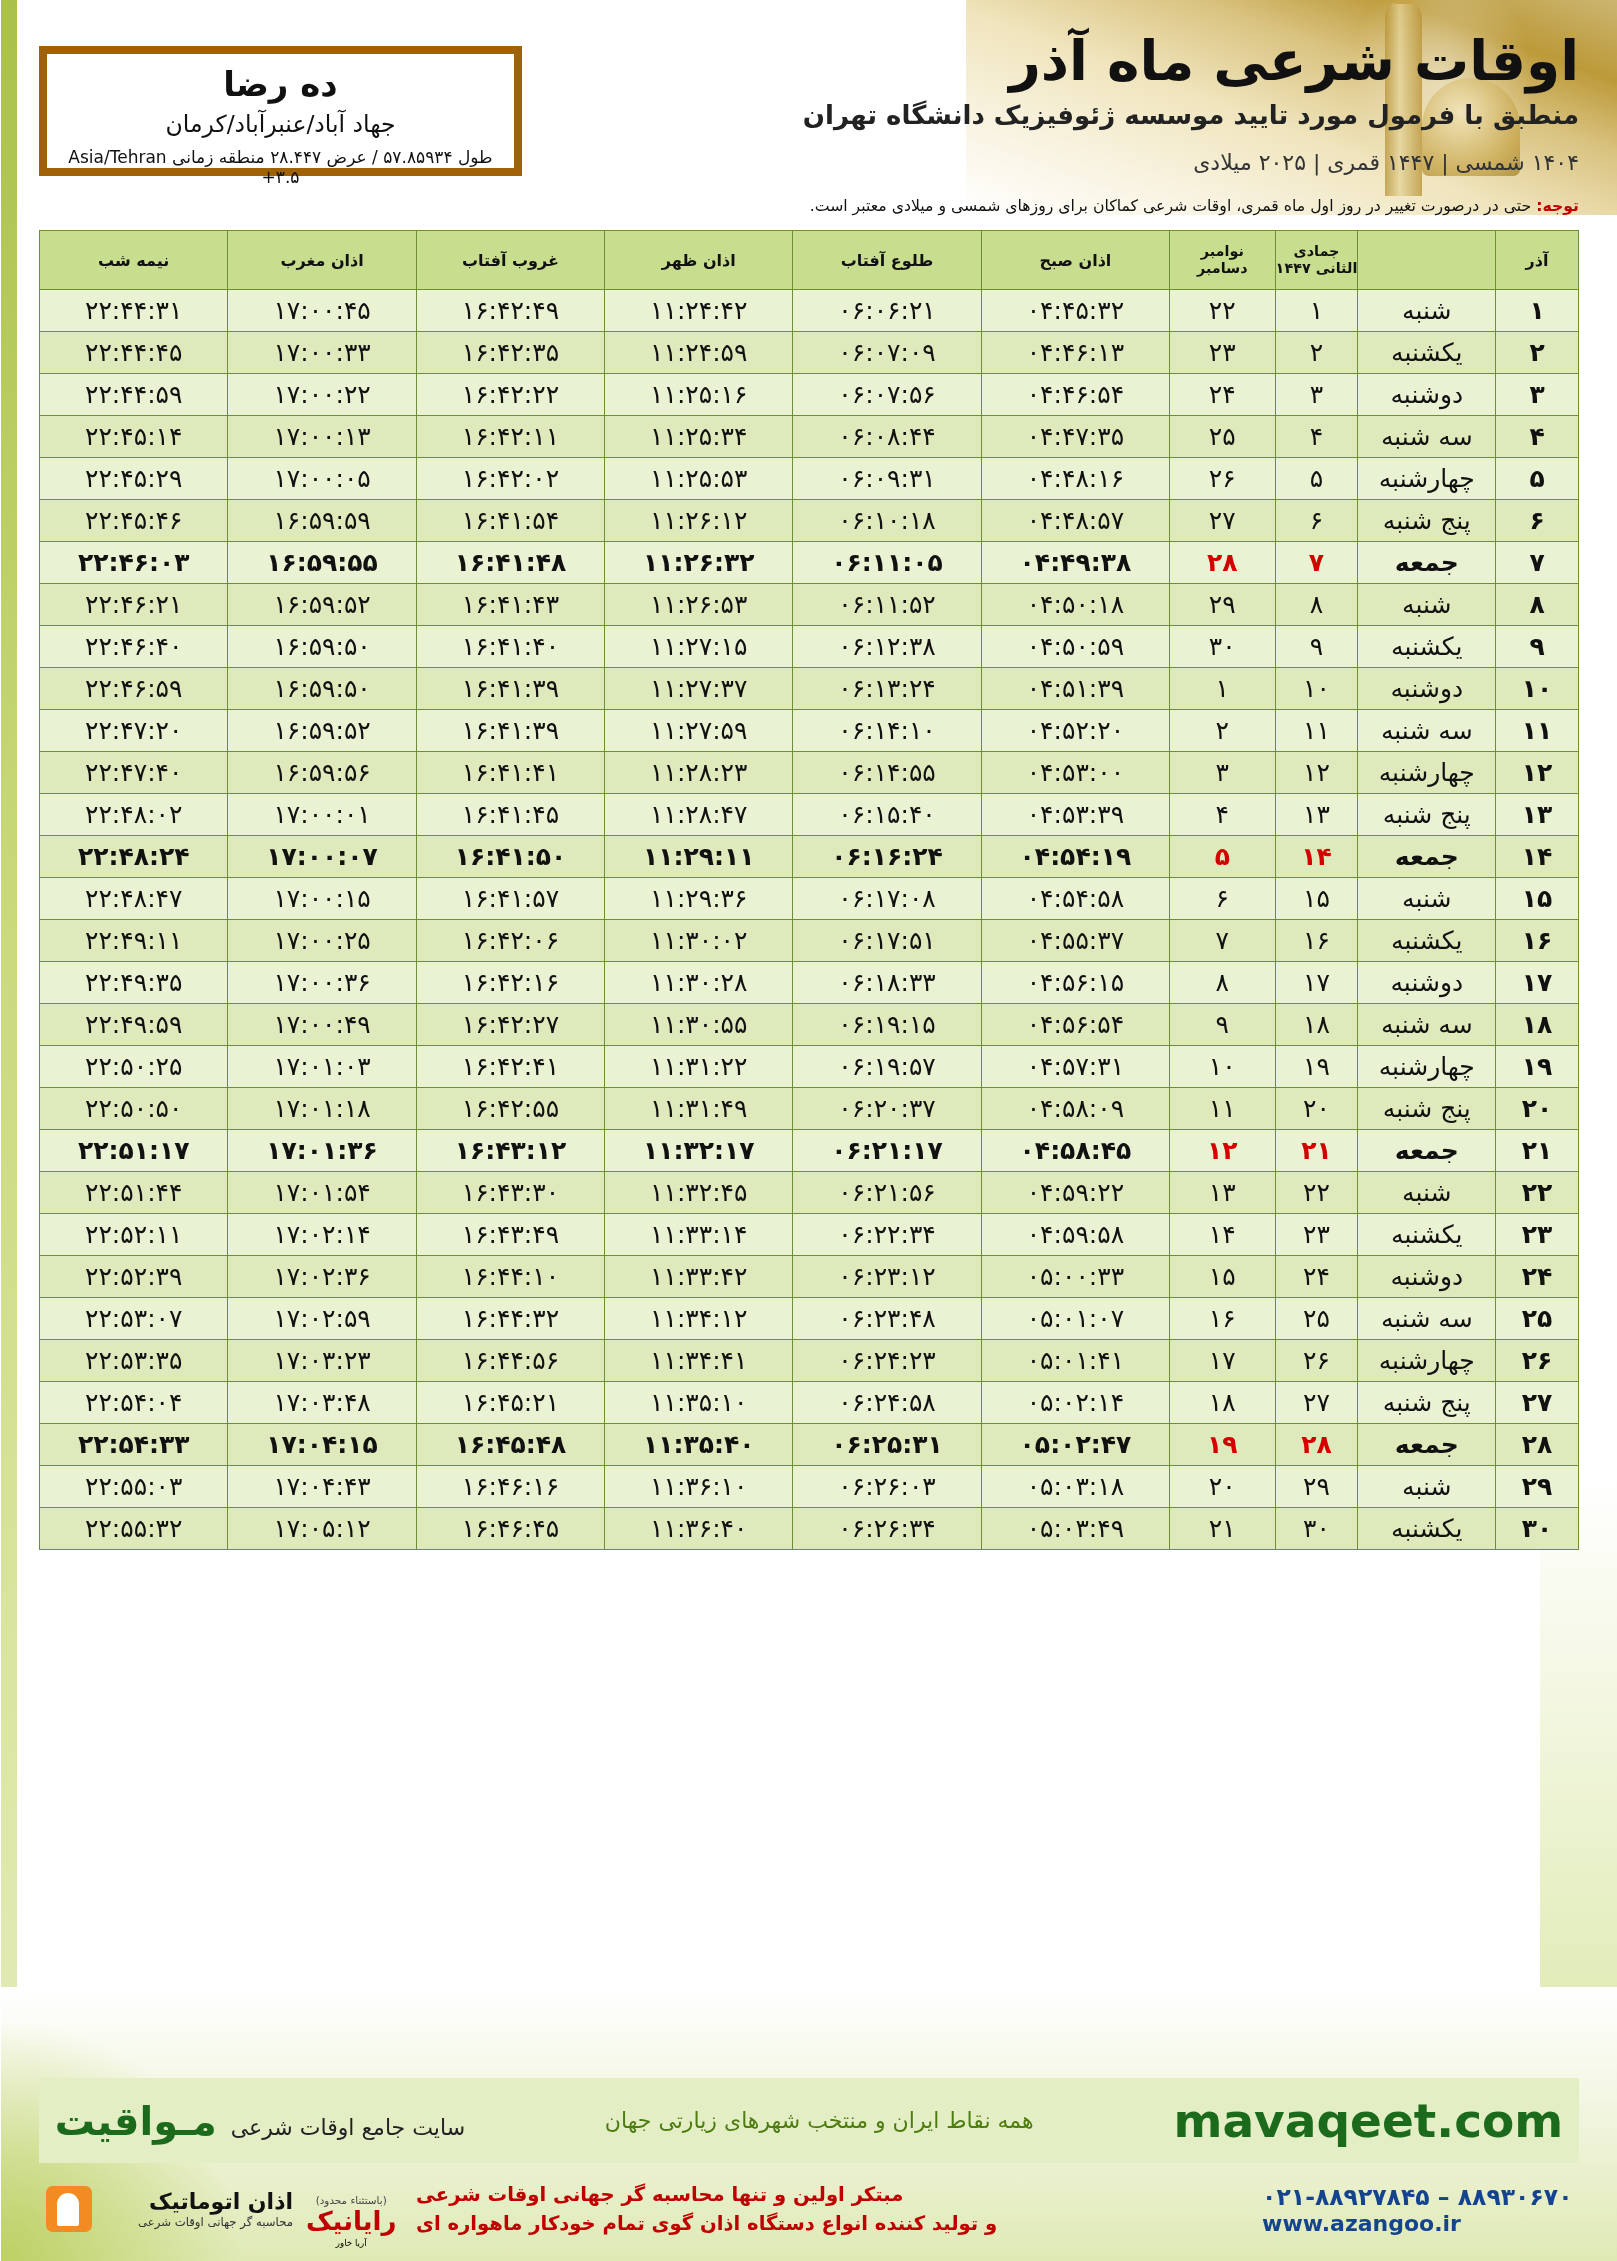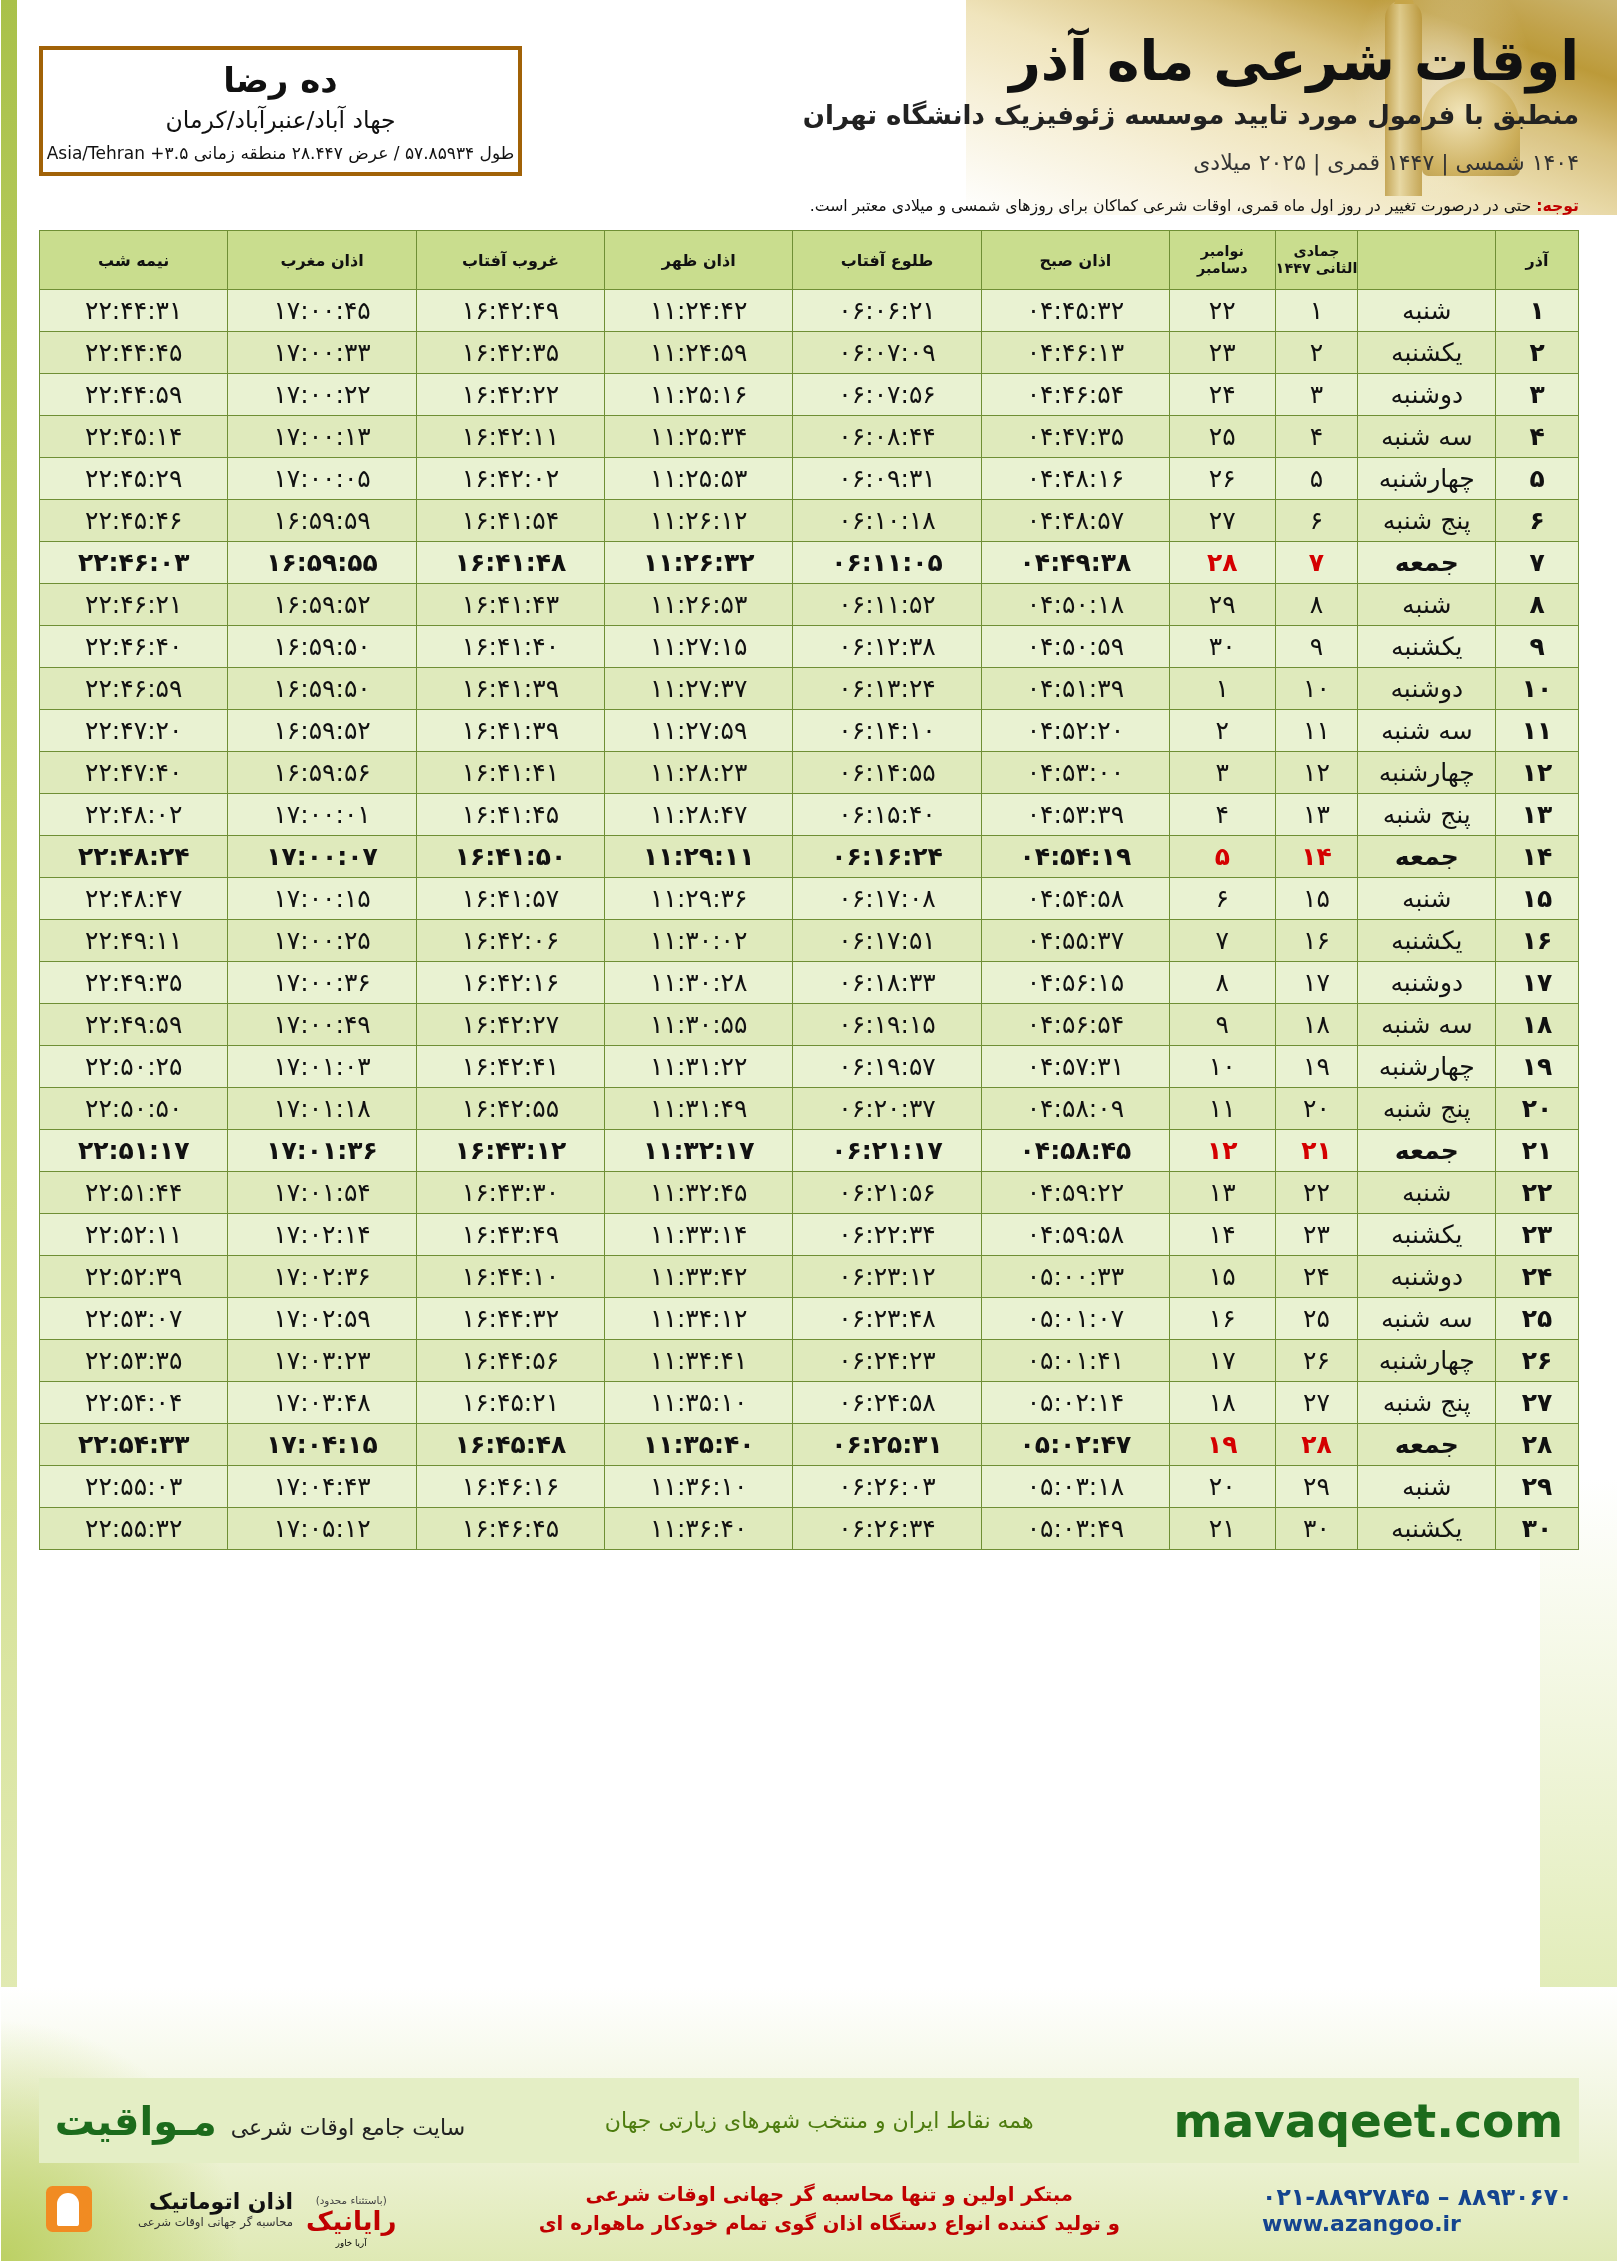--- a/index.html
+++ b/index.html
@@ -76,7 +76,7 @@
   
   .loc-card {
     position: absolute; right: 1096px; top: 46px; width: 483px; height: 130px;
-    border: 4px solid #a16207; background: rgba(255,255,255,.9);
+    border: 8px solid #a16207; background: rgba(255,255,255,.9);
     text-align: center; padding-top: 10.4px;
   }
   .loc-name { font-size: 34px; font-weight: bold; color:#111; }

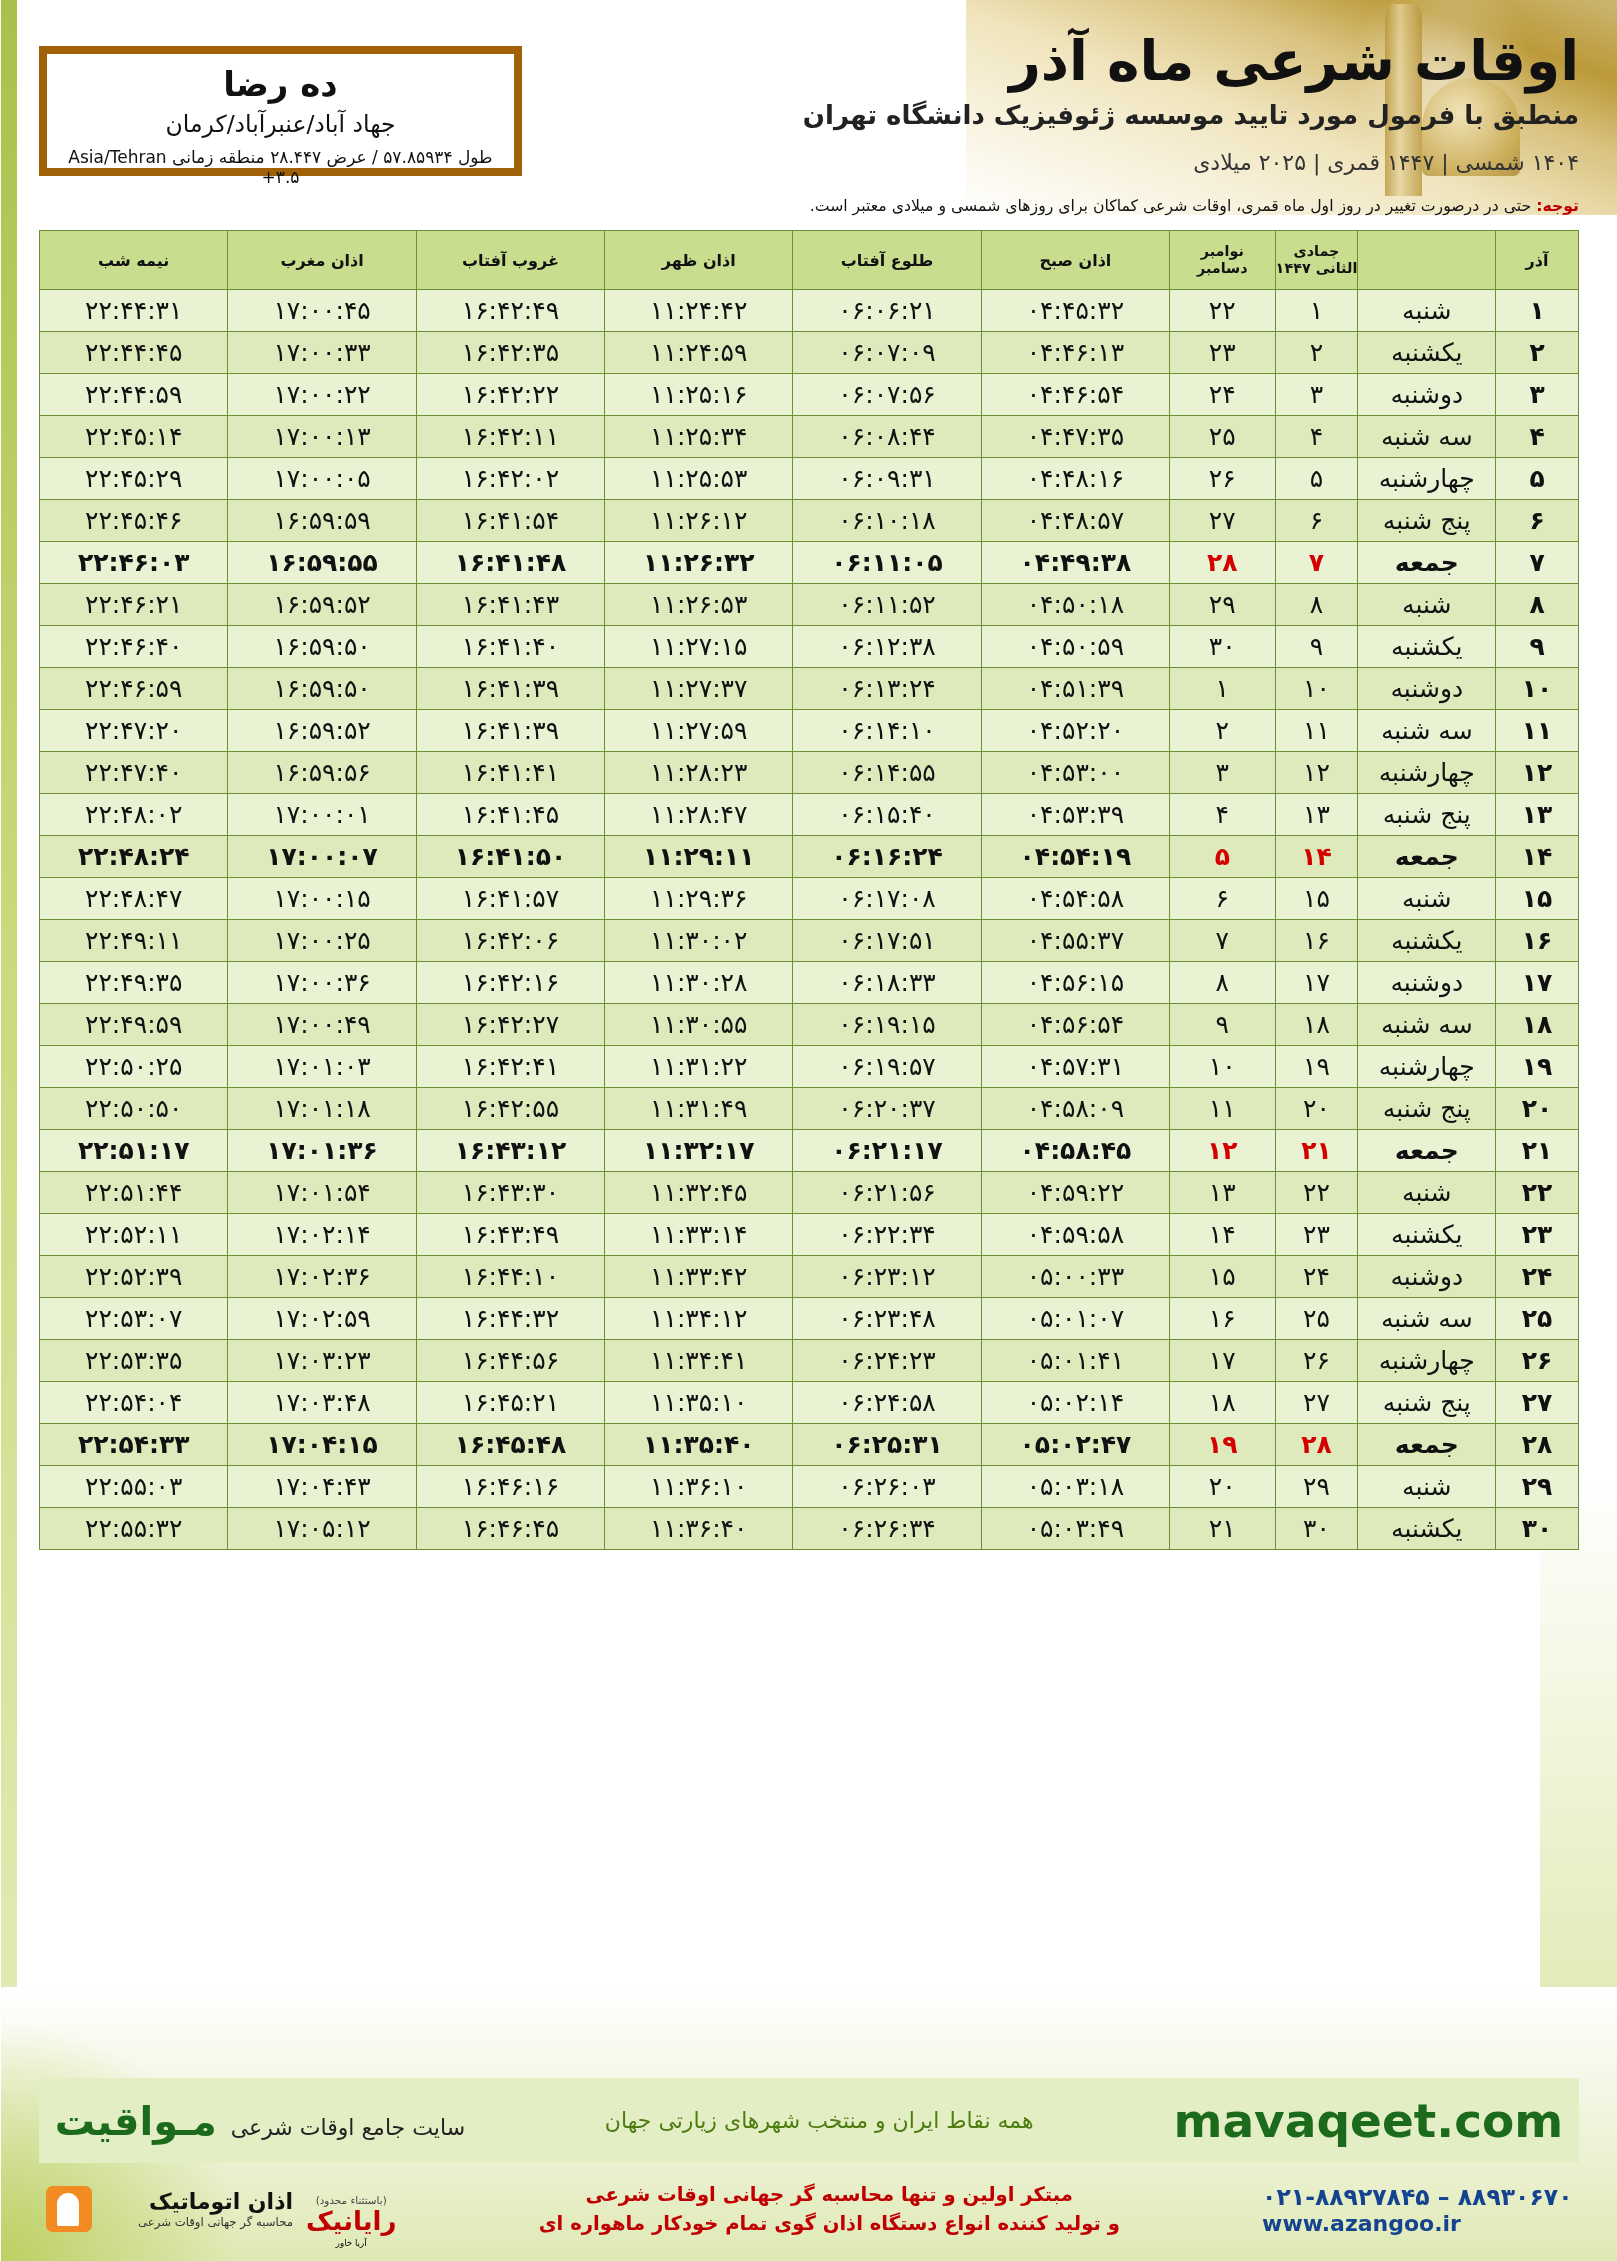--- a/index.html
+++ b/index.html
@@ -141,7 +141,7 @@
   .phone-block { text-align: left; direction: ltr; }
   .phone-line { font-size: 23.5px; color: #14448f; font-weight: bold; }
   .site-line  { font-size: 22px; color: #14448f; font-weight: bold; }
-  .slogan { text-align: center; flex: 1; padding: 0 19.6px; }
+  .slogan { text-align: left; flex: 1; padding: 0 19.6px; }
   .slogan div { font-size: 19.6px; color:#c00000; font-weight: bold; line-height:1.5;}
   .logos { display:flex; align-items:center; gap:13px; }
   .logo-box { text-align:center; }

